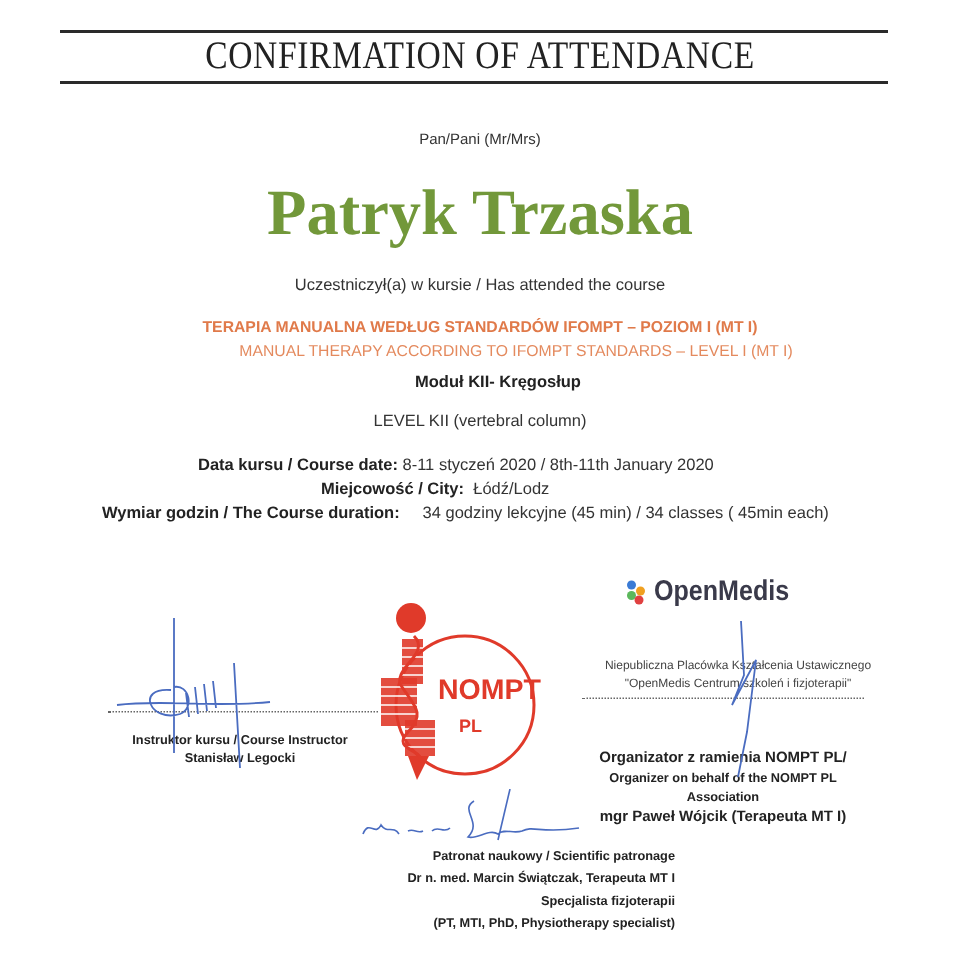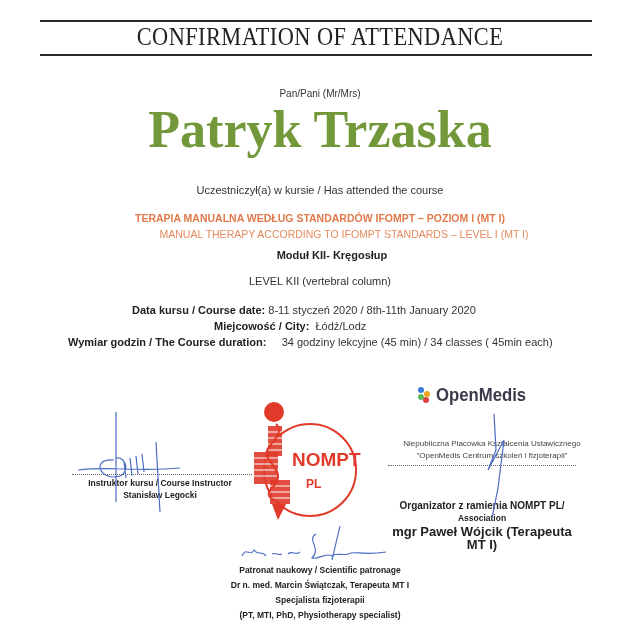--- a/index.html
+++ b/index.html
@@ -20,8 +20,8 @@
   }
   .salutation { top: 88px; font-size: 10px; color: #333; }
   .name {
-    top: 100px; font-family: "Liberation Serif", serif; font-weight: bold;
-    font-size: 52px; color: #72983a;
+    top: 118px; font-family: "Liberation Serif", serif; font-weight: bold;
+    font-size: 43px; color: #72983a;
   }
   .attended { top: 184px; font-size: 11px; color: #333; }
   .course-pl { top: 212px; font-size: 10.5px; font-weight: bold; color: #e07a4a; }

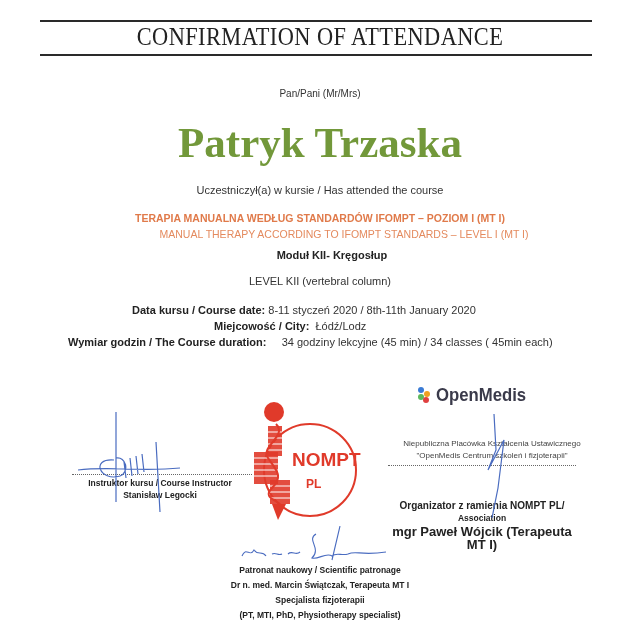--- a/index.html
+++ b/index.html
@@ -91,7 +91,7 @@
 <div class="dots" style="top:474px; left:72px; width:180px;"></div>
 <div class="dots" style="top:465px; left:388px; width:188px;"></div>
 
-<div class="sig-block" style="top:477px; left:60px; width:200px; font-size:8.5px; line-height:12px;">
+<div class="sig-block" style="top:487px; left:60px; width:200px; font-size:8.5px; line-height:12px;">
   <div>Instruktor kursu / Course Instructor</div>
   <div>Stanisław Legocki</div>
 </div>

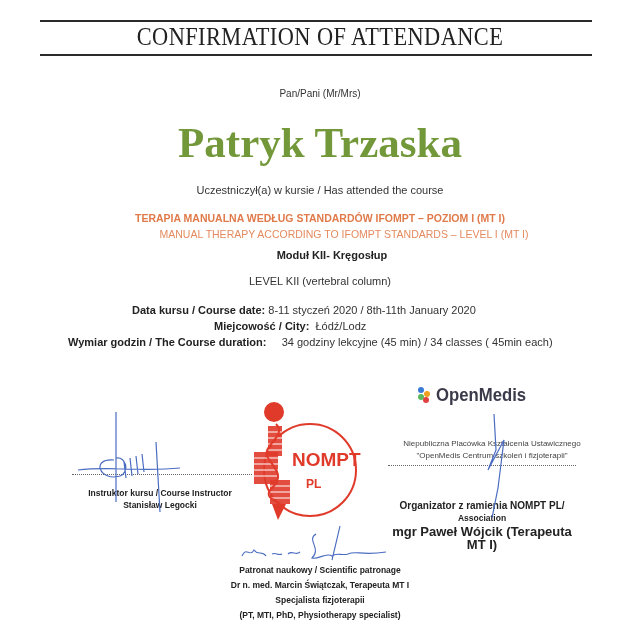--- a/index.html
+++ b/index.html
@@ -98,6 +98,7 @@
 
 <div class="sig-block" style="top:470px; left:382px; width:200px; line-height:13px;margin-top:29px;">
   <div style="font-size:10px;">Organizator z ramienia NOMPT PL/</div>
+  <div style="font-size:8.5px;">Organizer on behalf of the NOMPT PL</div>
   <div style="font-size:8.5px;">Association</div>
   <div style="font-size:13px;">mgr Paweł Wójcik (Terapeuta MT I)</div>
 </div>

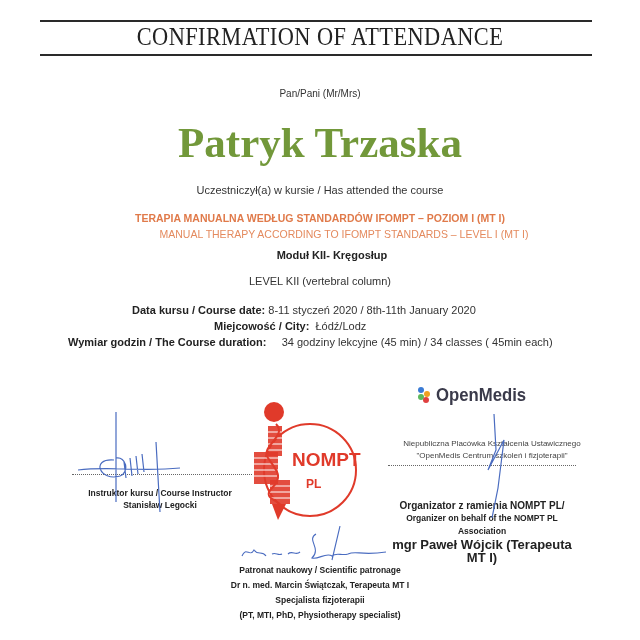--- a/index.html
+++ b/index.html
@@ -100,7 +100,7 @@
   <div style="font-size:10px;">Organizator z ramienia NOMPT PL/</div>
   <div style="font-size:8.5px;">Organizer on behalf of the NOMPT PL</div>
   <div style="font-size:8.5px;">Association</div>
-  <div style="font-size:13px;">mgr Paweł Wójcik (Terapeuta MT I)</div>
+  <div style="font-size:10px;">mgr Paweł Wójcik (Terapeuta MT I)</div>
 </div>
 
 <svg class="sig-svg" style="left:254px; top:396px;" width="124" height="130" viewBox="0 0 124 130">

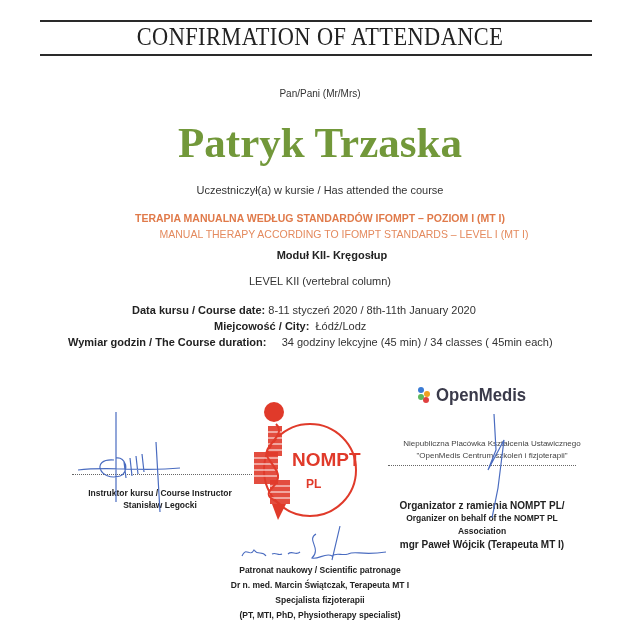--- a/index.html
+++ b/index.html
@@ -142,7 +142,7 @@
   <path d="M6 30 C10 20, 14 32, 18 24 C22 30, 26 24, 30 30 M36 28 C40 26, 42 30, 46 28 M52 28 C56 24, 60 30, 64 26 M80 8 C70 14, 86 22, 76 32 C82 34, 90 26, 96 30 C100 26, 106 30, 112 28 C120 24, 124 30, 150 26 M104 0 L96 34" stroke="#4a6cc0" stroke-width="1.1" fill="none"></path>
 </svg>
 
-<div class="sig-block" style="top:563px; left:190px; width:260px; font-size:8.5px; line-height:15px;">
+<div class="sig-block" style="top:563px; left:190px; width:260px; font-size:8.5px; line-height:15px;text-align:right;">
   <div>Patronat naukowy / Scientific patronage</div>
   <div>Dr n. med. Marcin Świątczak, Terapeuta MT I</div>
   <div>Specjalista fizjoterapii</div>

